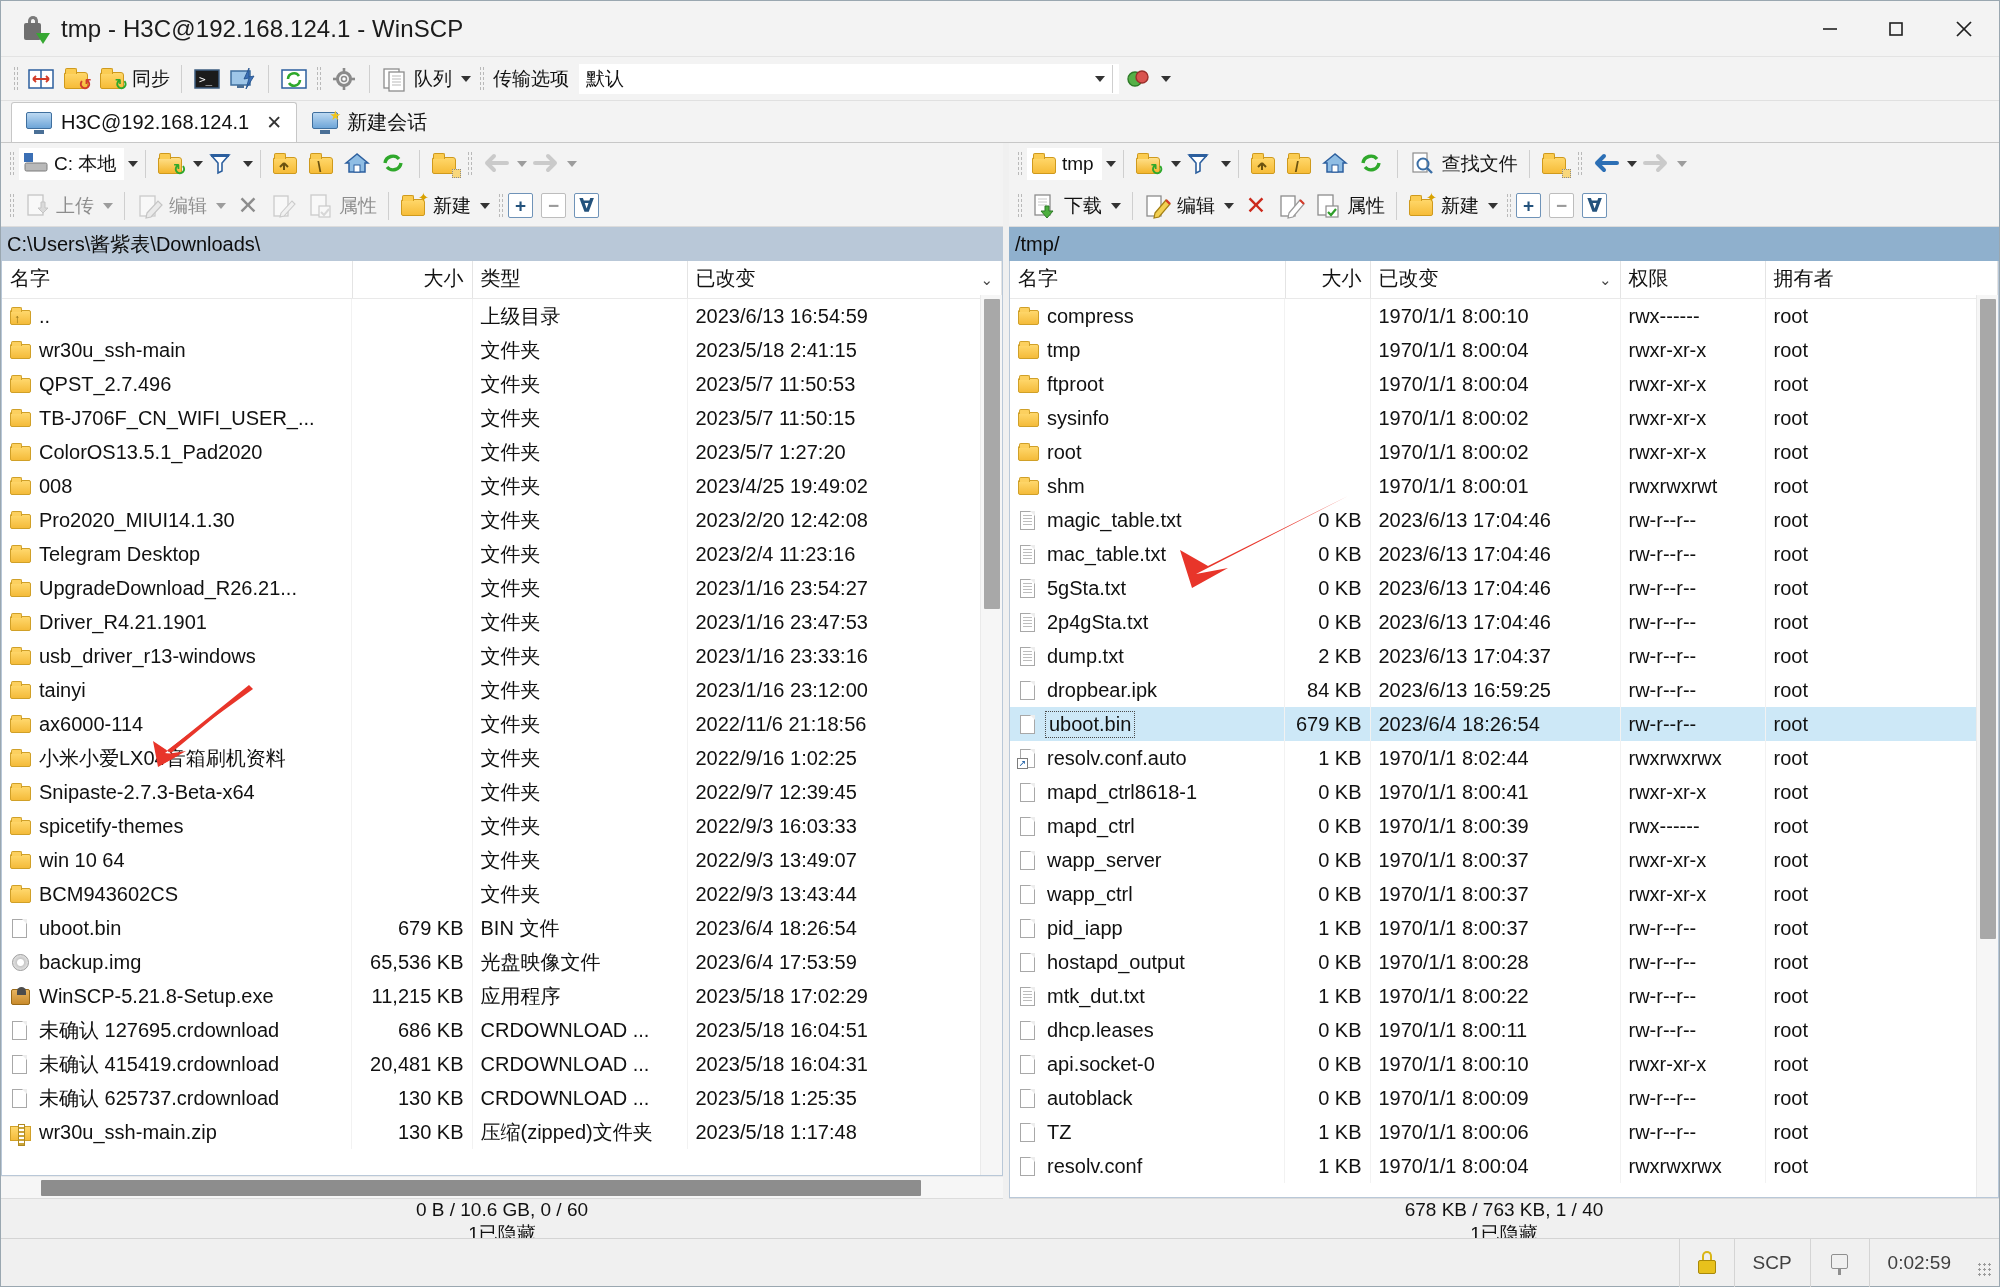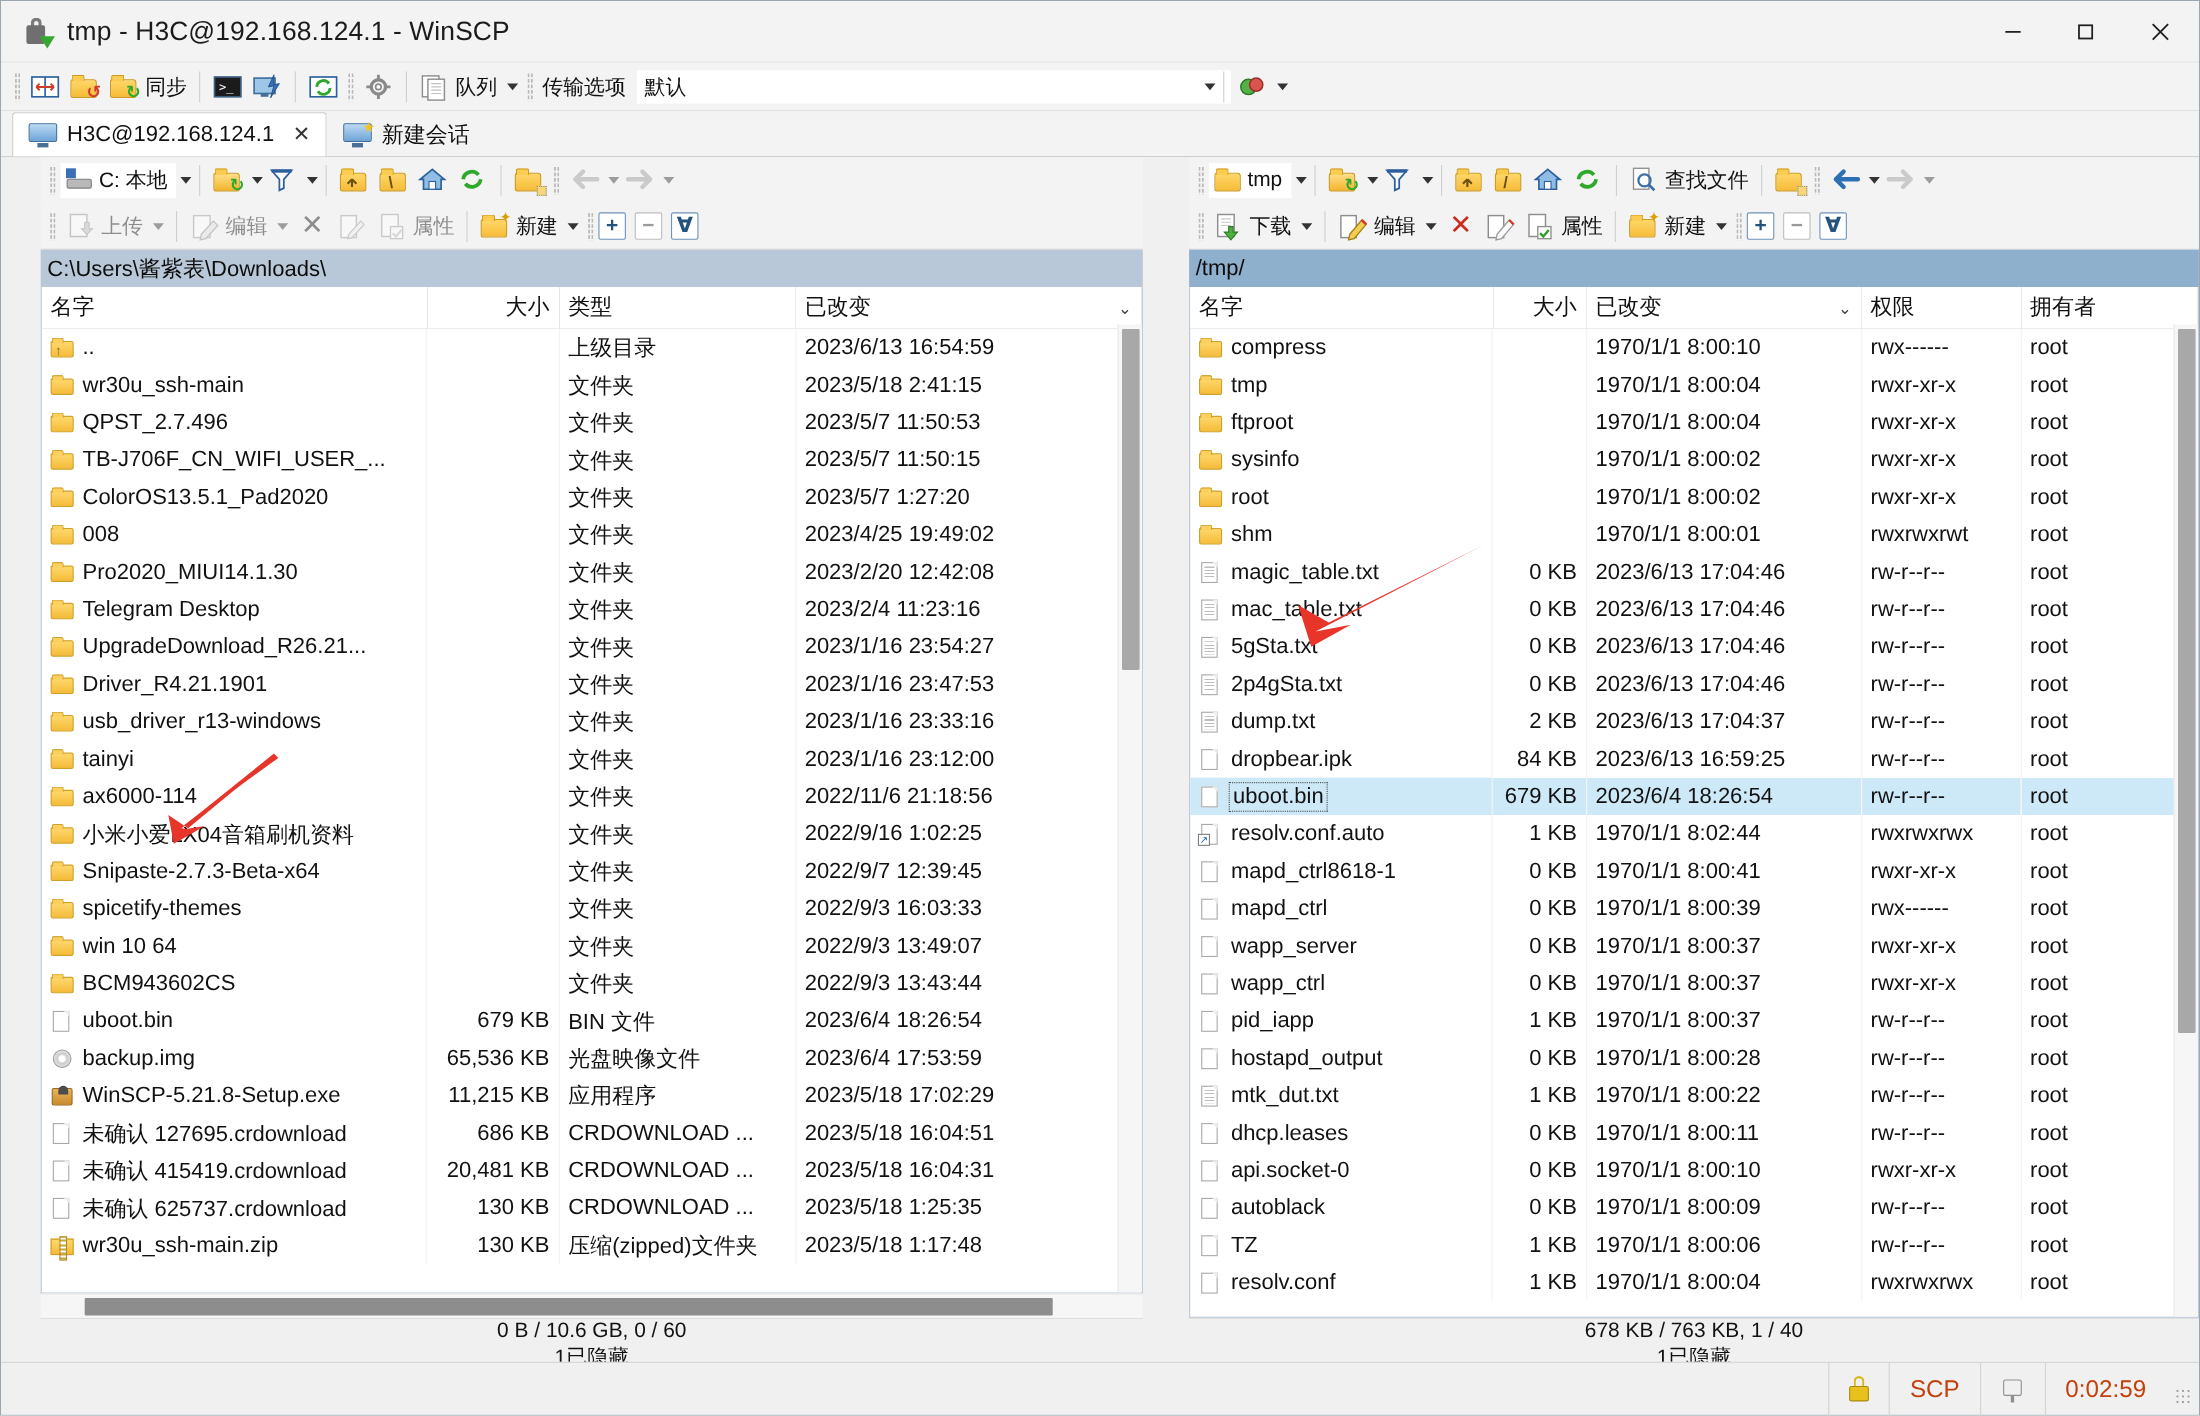--- a/index.html
+++ b/index.html
@@ -147,7 +147,7 @@
 
   
   .panels { flex:1; display:flex; min-height:0; background:#f0f0f0; }
-  .panel { display:flex; flex-direction:column; min-width:0;margin-left:36px; }
+  .panel { display:flex; flex-direction:column; min-width:0; }
   .panel.left  { width: 1002px; }
   .panel.right { flex:1; }
   .panel-split { width: 6px; background:#f0f0f0; }

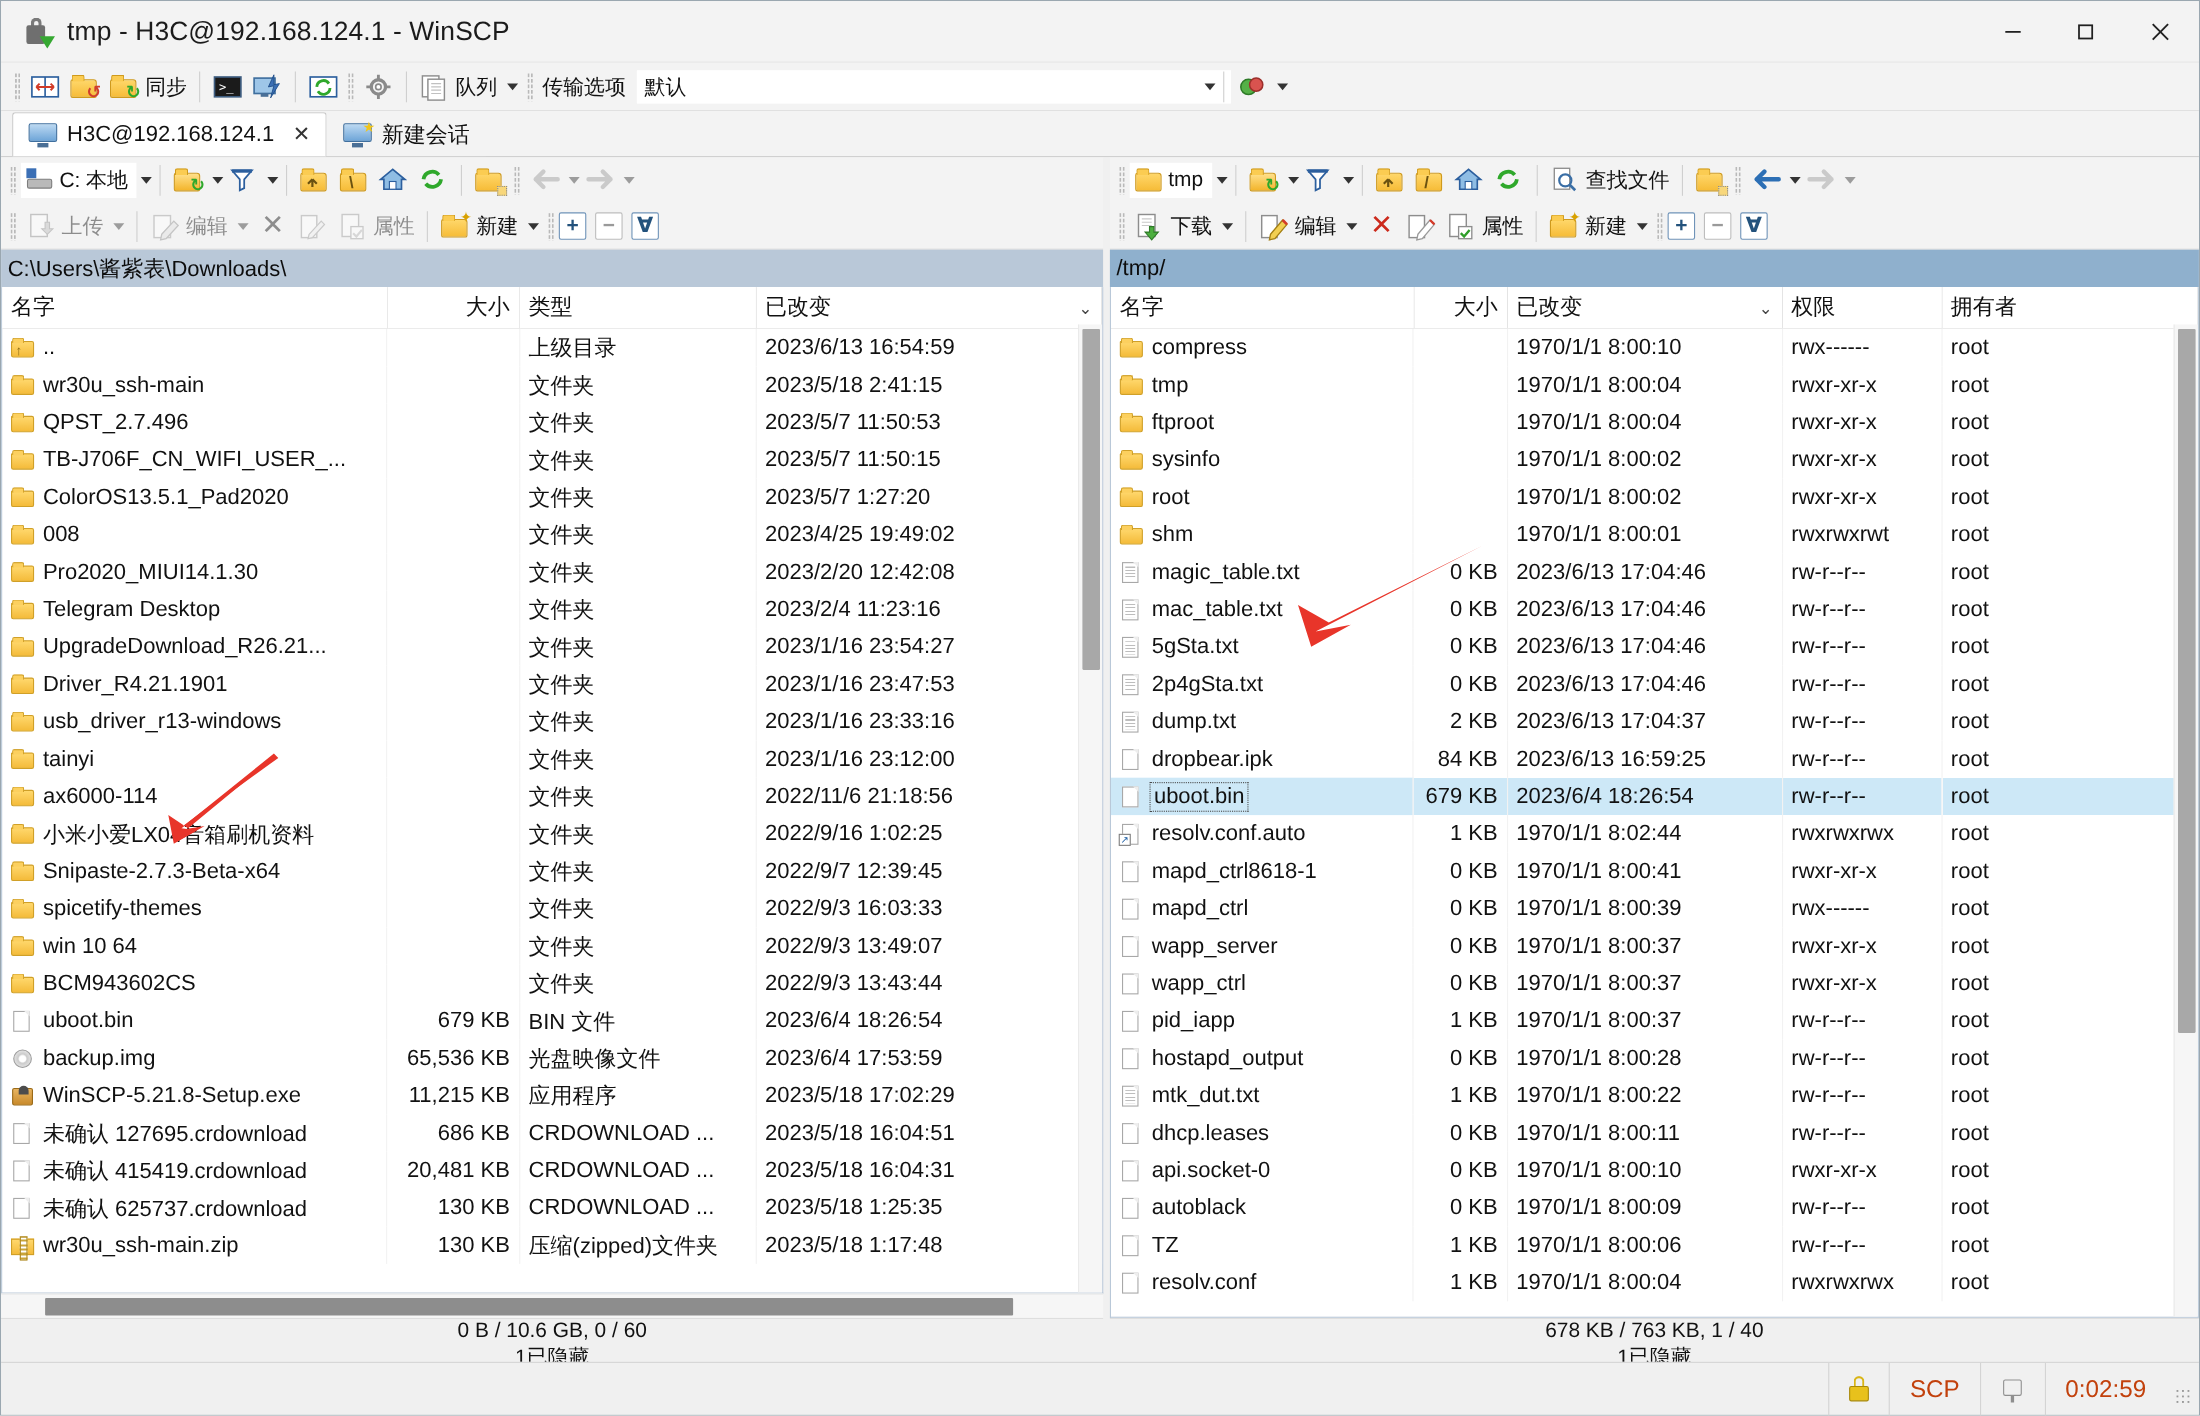--- a/index.html
+++ b/index.html
@@ -280,7 +280,7 @@
   .bb-cell {
     height:48px; display:flex; align-items:center; justify-content:center;
     border-left:1px solid #d4d4d4; padding: 0 18px;
-    font-size:22px; color:#c2410c;
+    font-size:19px; color:#404040;
   }
   .padlock { width:18px;height:23px; position:relative; }
   .padlock .b { position:absolute; bottom:0;left:0;width:18px;height:14px;background:#e8c11c;border:1px solid #a8890a;border-radius:2px;}

